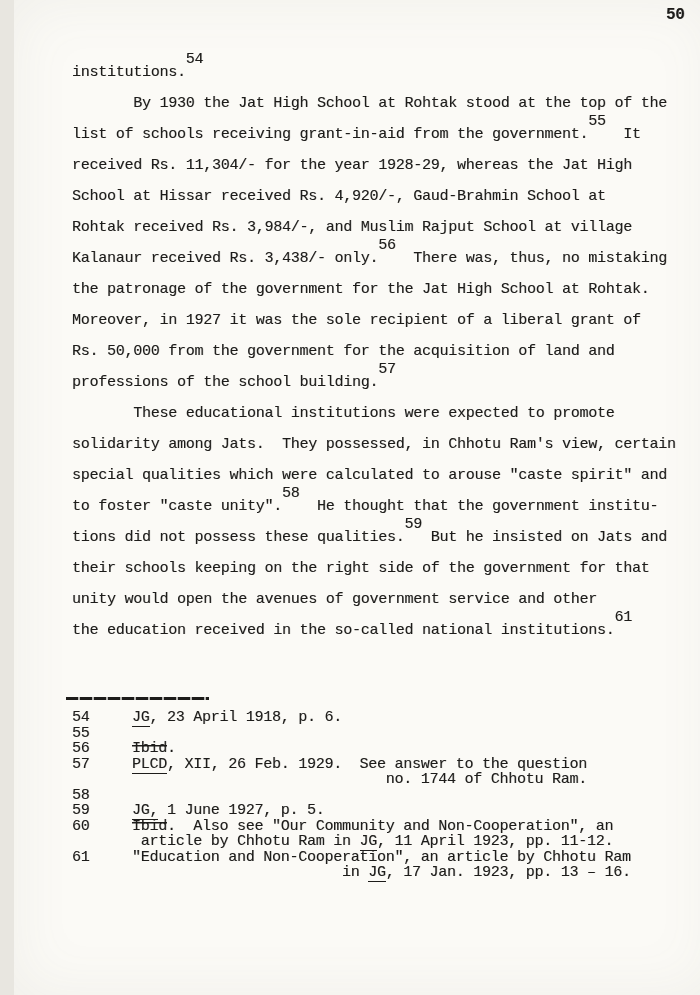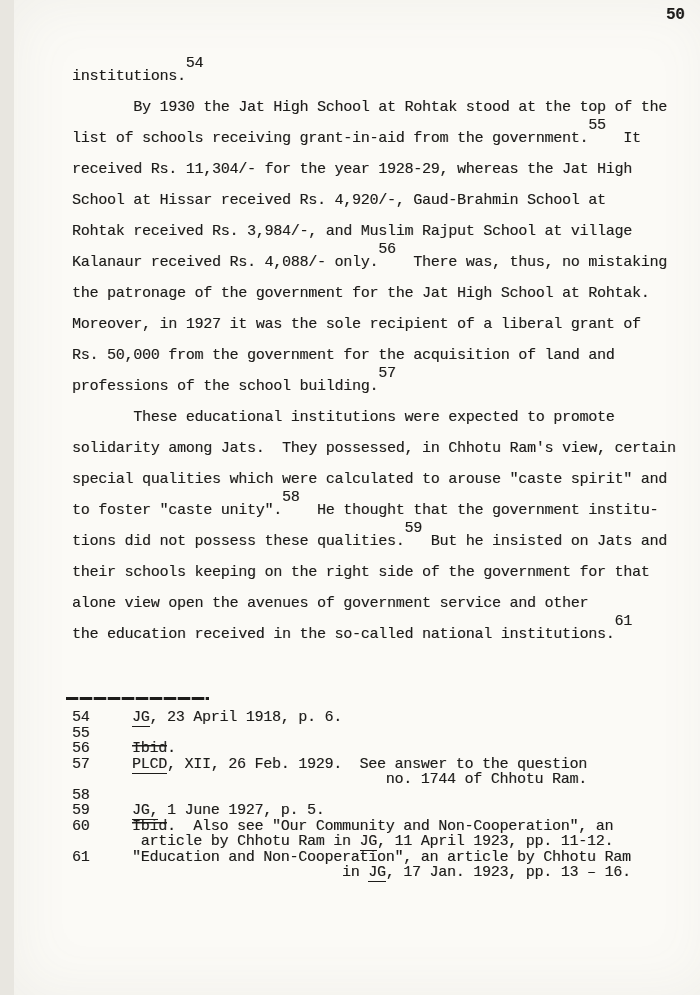--- a/index.html
+++ b/index.html
@@ -16,7 +16,7 @@
     letter-spacing:-0.25px;
   }
   .bodytext{position:absolute;left:58px;top:57px;font-size:15px;letter-spacing:-0.25px;}
-  .bodyline{height:31px;line-height:39px;white-space:pre;}
+  .bodyline{height:31px;line-height:31px;white-space:pre;}
   .sup{position:relative;top:-13px;}
   .separator{
     position:absolute;left:52px;top:697px;width:143px;height:3px;

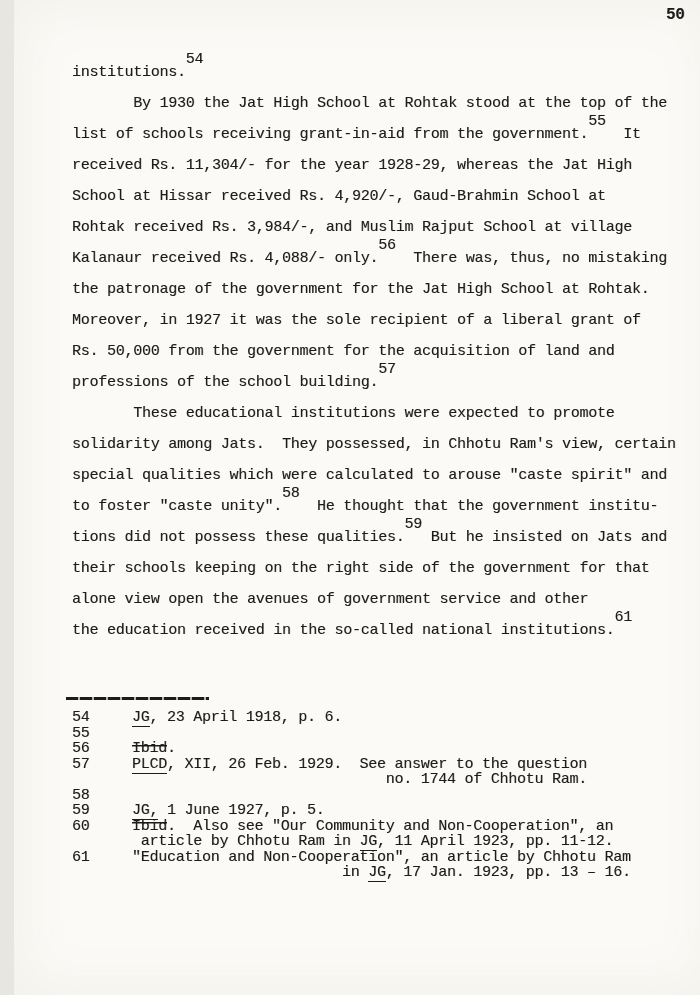--- a/index.html
+++ b/index.html
@@ -46,7 +46,7 @@
       <div class="bodyline"><span>received Rs. 11,304/- for the year 1928-29, whereas the Jat High</span></div>
       <div class="bodyline"><span>School at Hissar received Rs. 4,920/-, Gaud-Brahmin School at</span></div>
       <div class="bodyline"><span>Rohtak received Rs. 3,984/-, and Muslim Rajput School at village</span></div>
-      <div class="bodyline"><span>Kalanaur received Rs. 4,088/- only.</span><span class="sup">56</span><span>  There was, thus, no mistaking</span></div>
+      <div class="bodyline"><span>Kalanaur received Rs. 3,438/- only.</span><span class="sup">56</span><span>  There was, thus, no mistaking</span></div>
       <div class="bodyline"><span>the patronage of the government for the Jat High School at Rohtak.</span></div>
       <div class="bodyline"><span>Moreover, in 1927 it was the sole recipient of a liberal grant of</span></div>
       <div class="bodyline"><span>Rs. 50,000 from the government for the acquisition of land and</span></div>

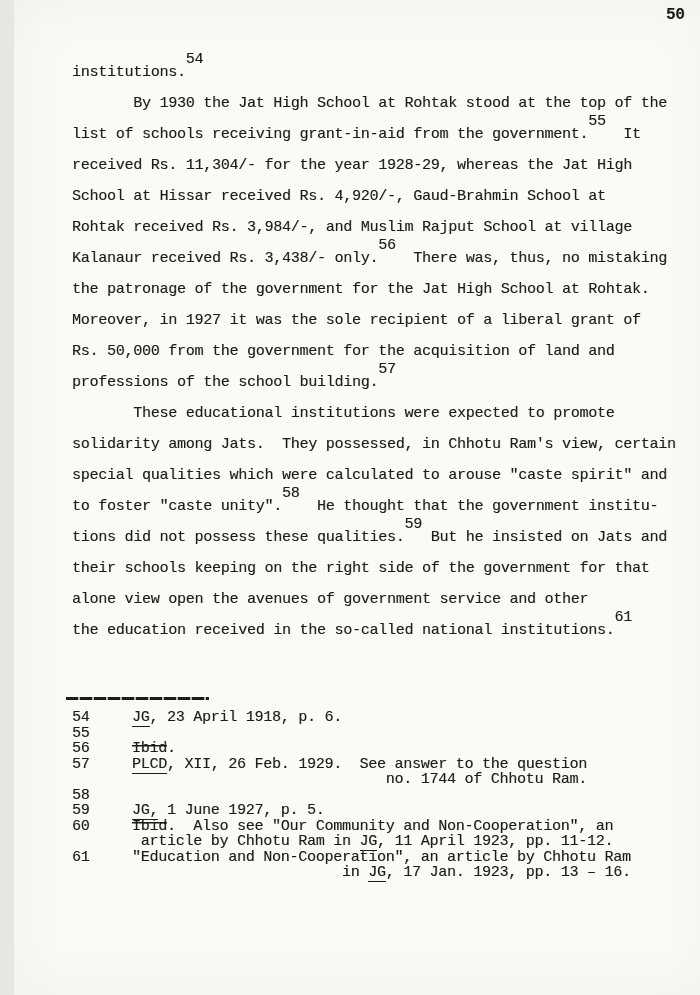--- a/index.html
+++ b/index.html
@@ -57,7 +57,7 @@
       <div class="bodyline"><span>to foster "caste unity".</span><span class="sup">58</span><span>  He thought that the government institu-</span></div>
       <div class="bodyline"><span>tions did not possess these qualities.</span><span class="sup">59</span><span> But he insisted on Jats and</span></div>
       <div class="bodyline"><span>their schools keeping on the right side of the government for that</span></div>
-      <div class="bodyline"><span>alone view open the avenues of government service and other</span></div>
+      <div class="bodyline"><span>unity would open the avenues of government service and other</span></div>
       <div class="bodyline"><span>the education received in the so-called national institutions.</span><span class="sup">61</span></div>
     </div>
   <div class="separator"></div>

